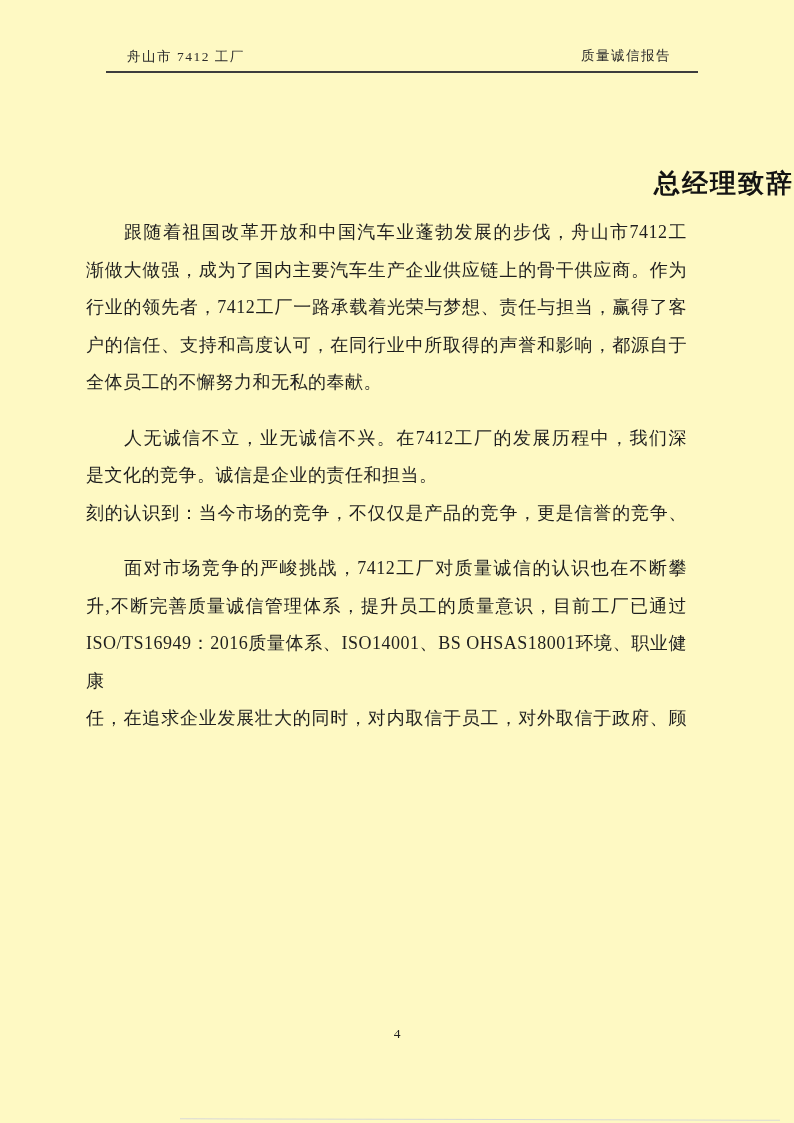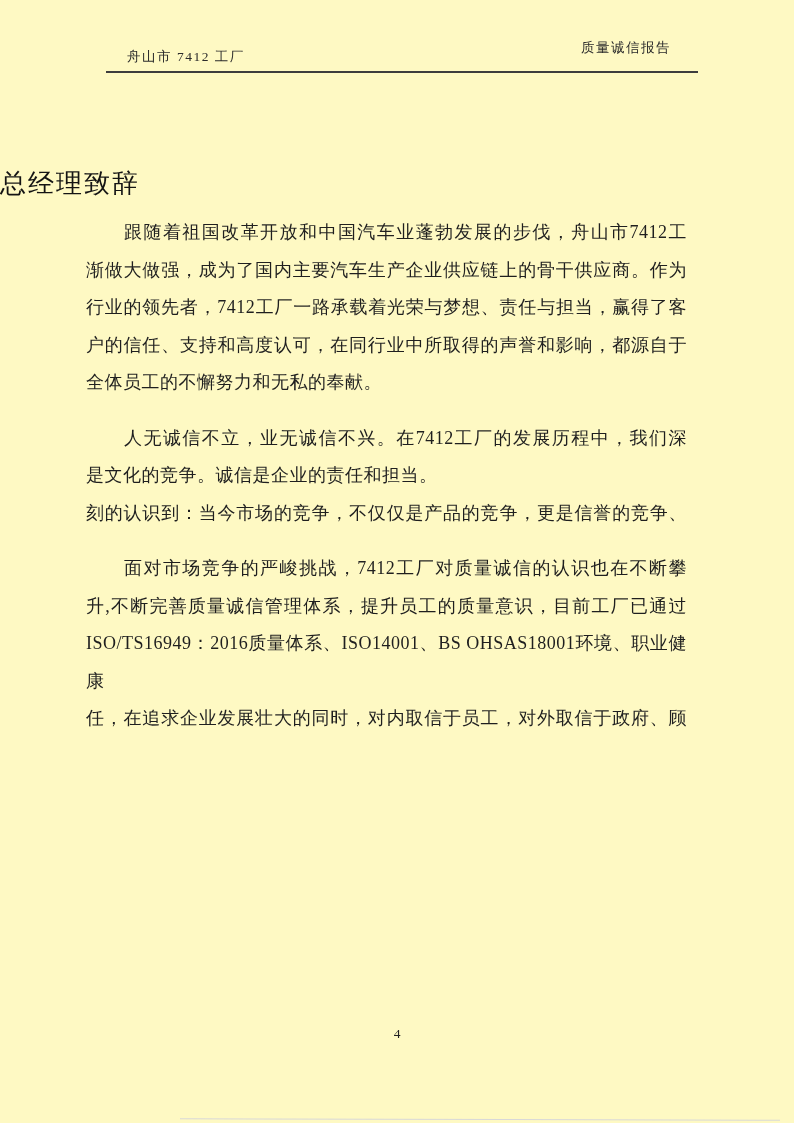--- a/index.html
+++ b/index.html
@@ -26,7 +26,7 @@
     letter-spacing: 1.5px;
   }
   .header .h-left  { position: absolute; left: 21px;  bottom: 5px; white-space: nowrap; }
-  .header .h-right { position: absolute; right: 27px; bottom: 14px; white-space: nowrap; }
+  .header .h-right { position: absolute; right: 27px; bottom: 6px; white-space: nowrap; }
   
   .title {
     position: absolute;

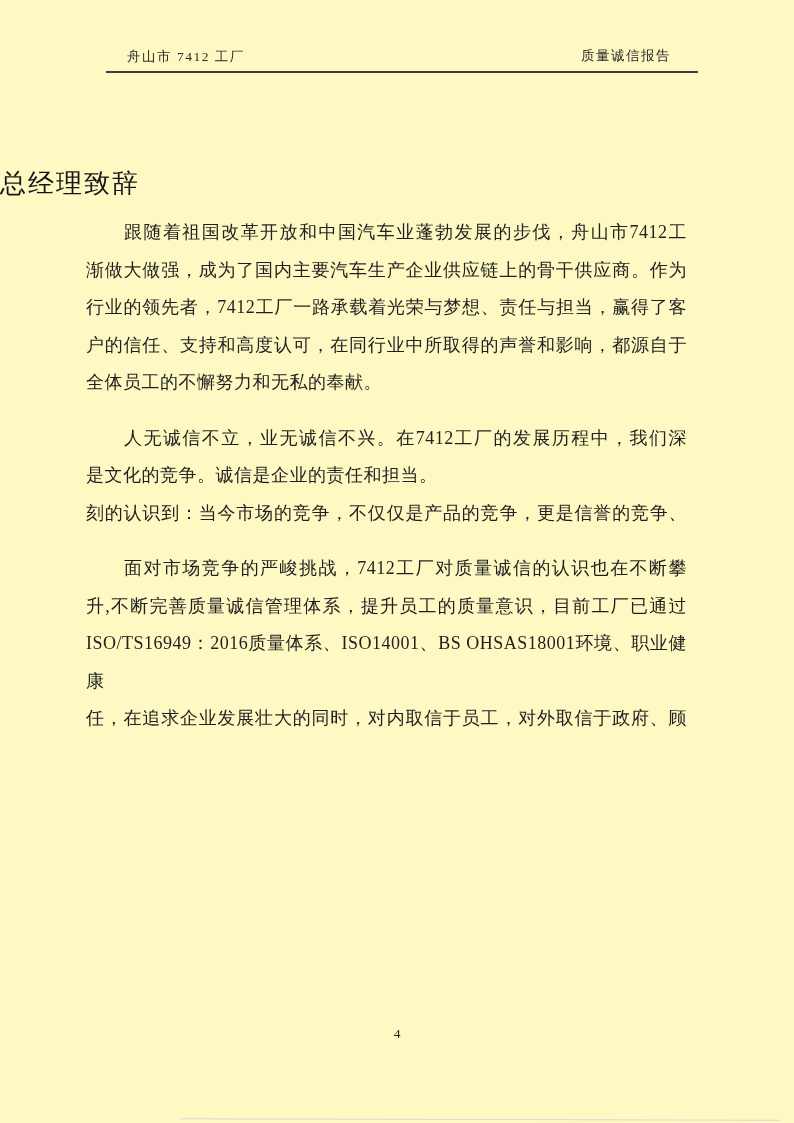--- a/index.html
+++ b/index.html
@@ -32,9 +32,9 @@
     position: absolute;
     left: 0; top: 166px; width: 100%;
     margin: 0;
-    text-align: left;
+    text-align: right;
     font-family: "Liberation Sans", "DejaVu Sans", sans-serif;
-    font-weight: 400;
+    font-weight: 700;
     font-size: 26px;
     letter-spacing: 2px;
     color: #141414;

